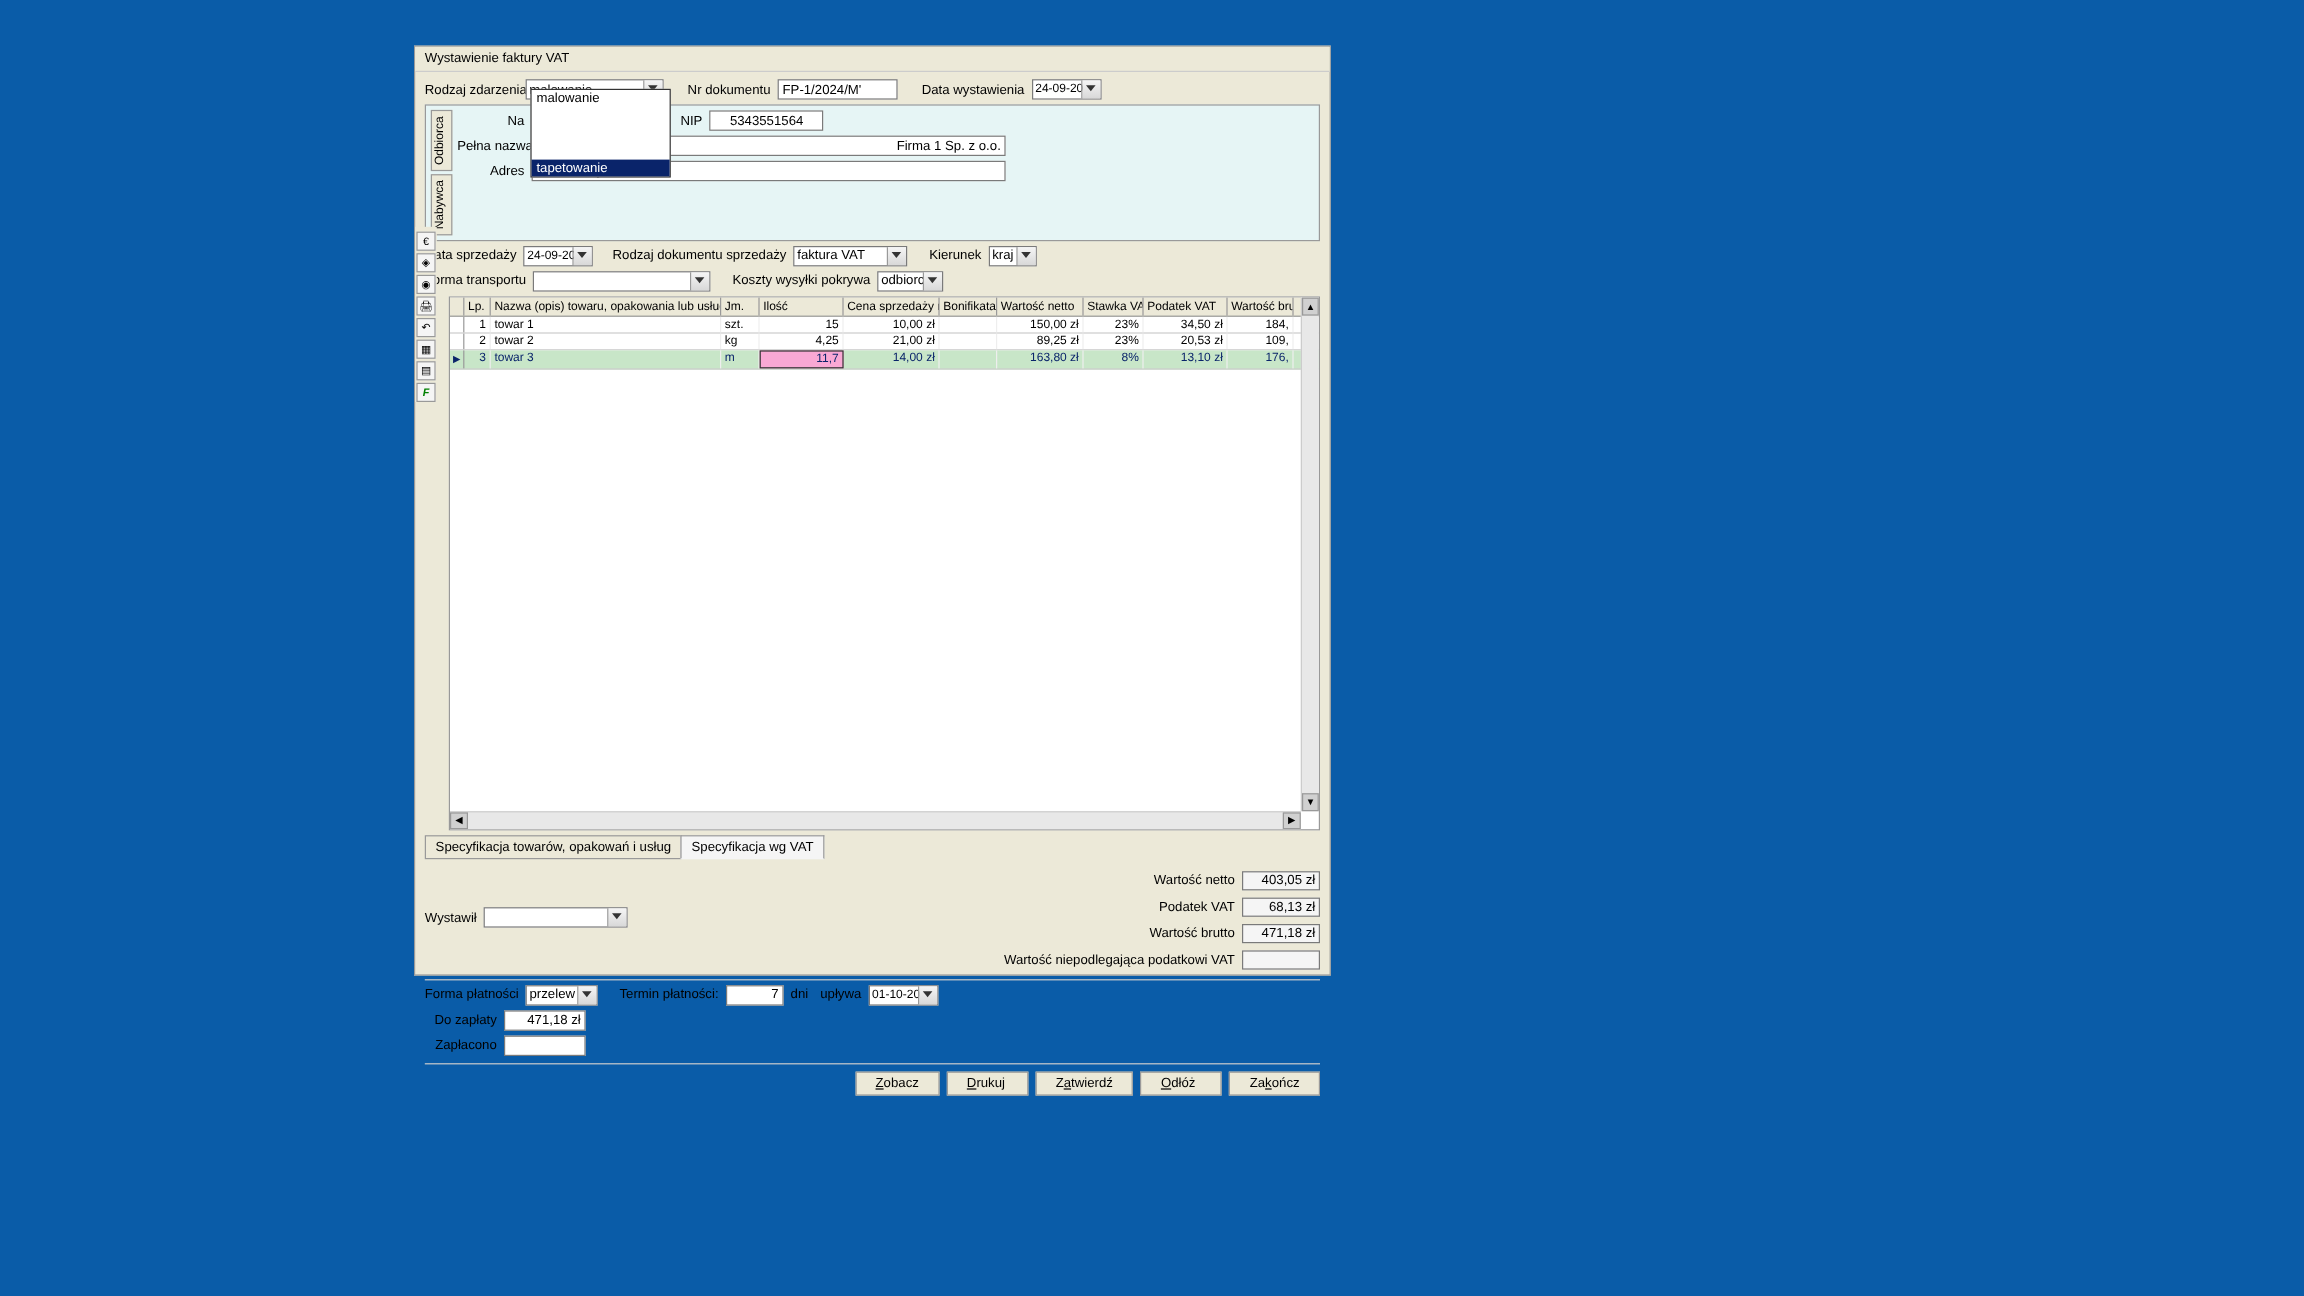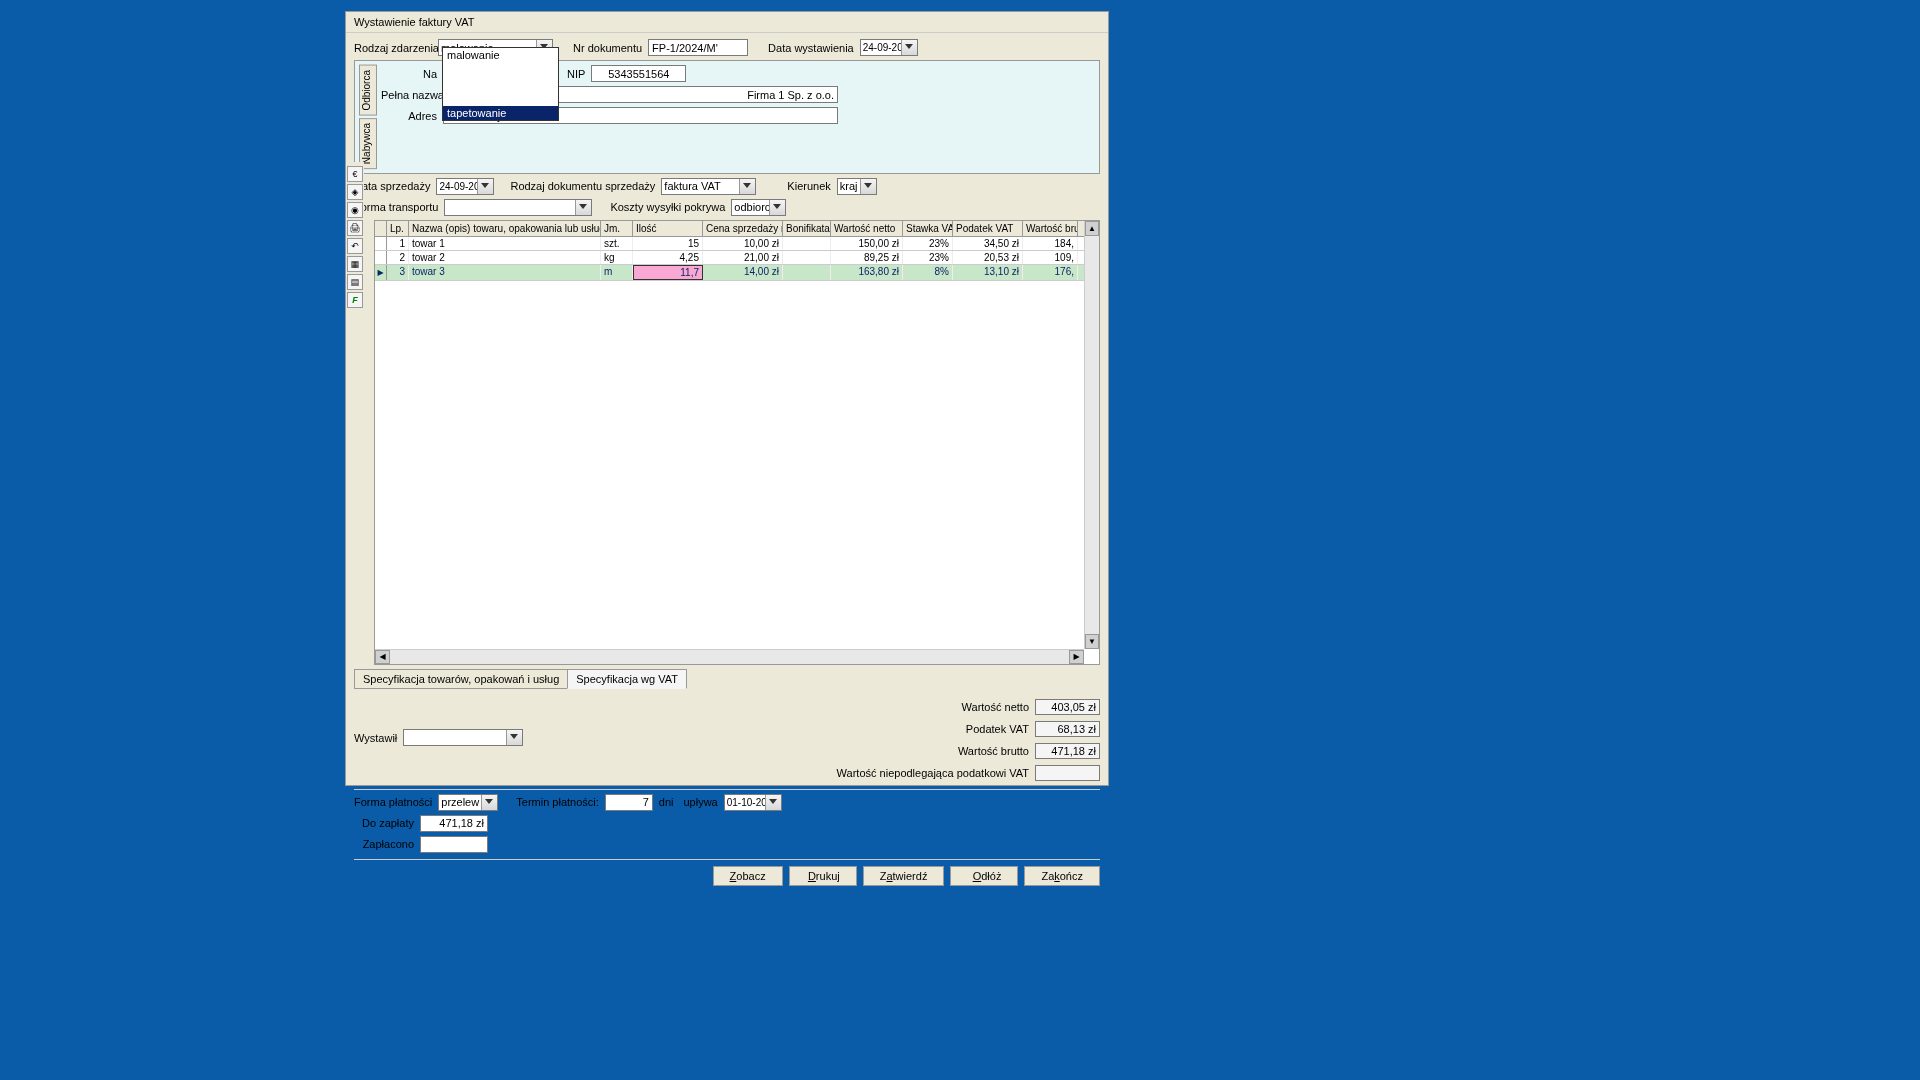--- a/index.html
+++ b/index.html
@@ -4,7 +4,7 @@
 <style>
 * { box-sizing: border-box; margin: 0; padding: 0; font-family: Tahoma, sans-serif; font-size: 11px; }
 body { background: #0a5ca8; width: 1920px; height: 1080px; position: relative; }
-.window { position: absolute; left: 345px; top: 11px; width: 764px; height: 775px; background: #ece9d8; border: 1px solid #999; }
+.window { position: absolute; left: 345px; top: 38px; width: 764px; height: 775px; background: #ece9d8; border: 1px solid #999; }
 .titlebar { background: #ece9d8; padding: 4px 8px; border-bottom: 1px solid #ccc; }
 .content { padding: 6px 8px; }
 .row { display: flex; align-items: center; gap: 6px; margin-bottom: 4px; }

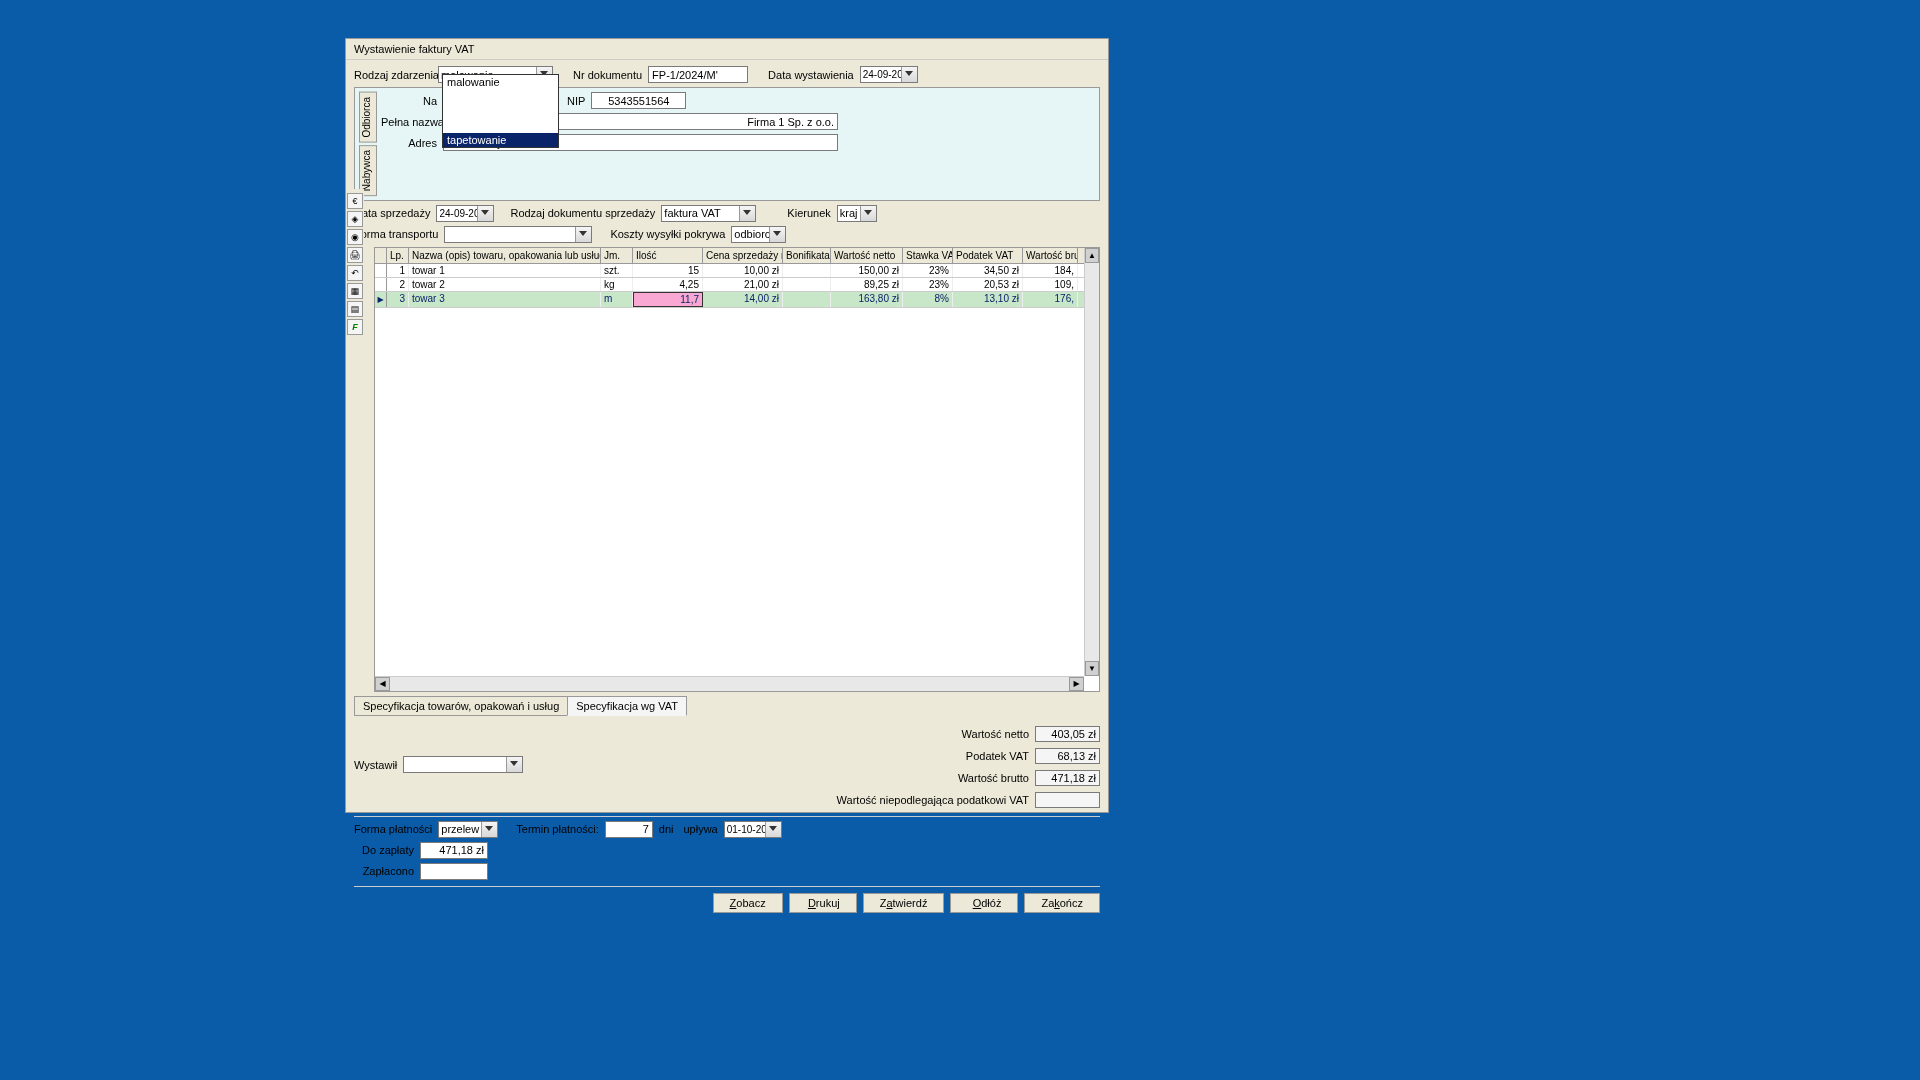--- a/index.html
+++ b/index.html
@@ -109,7 +109,7 @@
         <span>faktura VAT</span>
         <span class="select-arrow"></span>
       </div>
-      <span class="label" style="margin-left:25px">Kierunek</span>
+      <span class="label" style="margin-left:12px">Kierunek</span>
       <div class="select" style="width:40px">
         <span>kraj</span>
         <span class="select-arrow"></span>

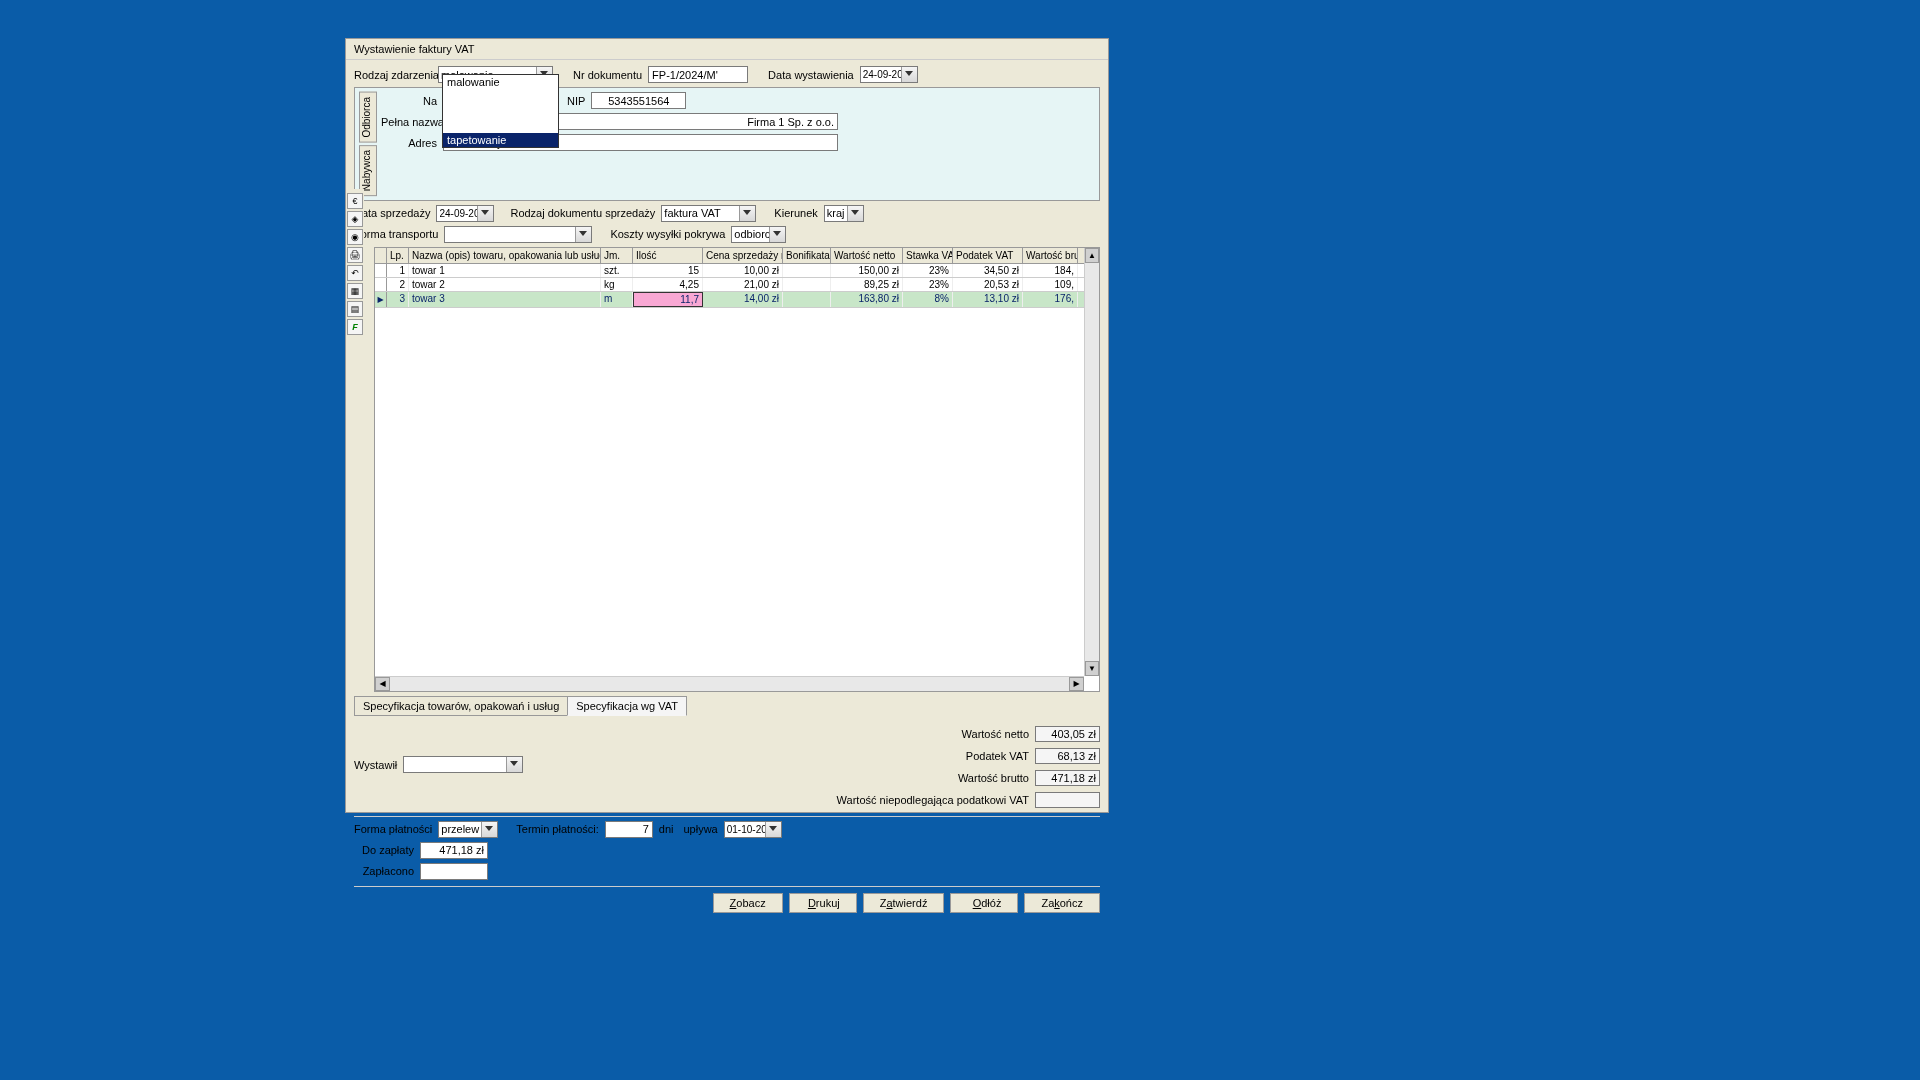--- a/index.html
+++ b/index.html
@@ -43,7 +43,7 @@
 .totals .row { justify-content: flex-end; }
 .total-input { border: 1px solid #7a7a7a; background: #f5f5f5; padding: 1px 3px; text-align: right; width: 65px; height: 16px; }
 .buttons { display: flex; justify-content: flex-end; gap: 6px; margin-top: 6px; padding-top: 6px; border-top: 1px solid #ccc; }
-.btn { background: #ece9d8; border: 1px solid #999; padding: 3px 16px; cursor: pointer; min-width: 68px; text-align: right; }
+.btn { background: #ece9d8; border: 1px solid #999; padding: 3px 16px; cursor: pointer; min-width: 68px; text-align: left; }
 .underline { text-decoration: underline; }
 </style>
 </head>

